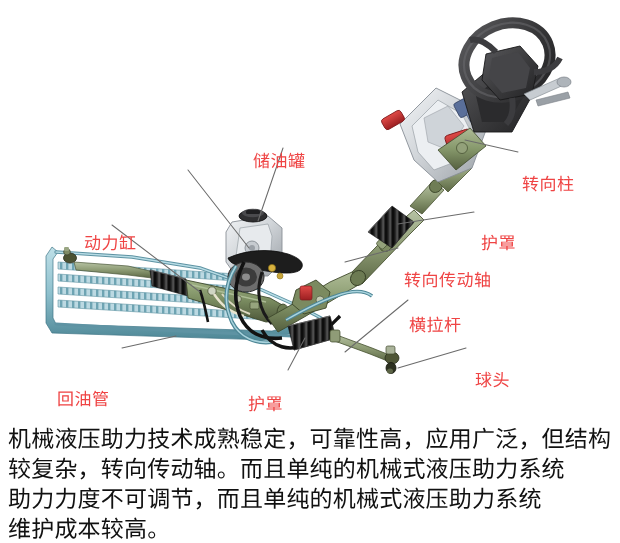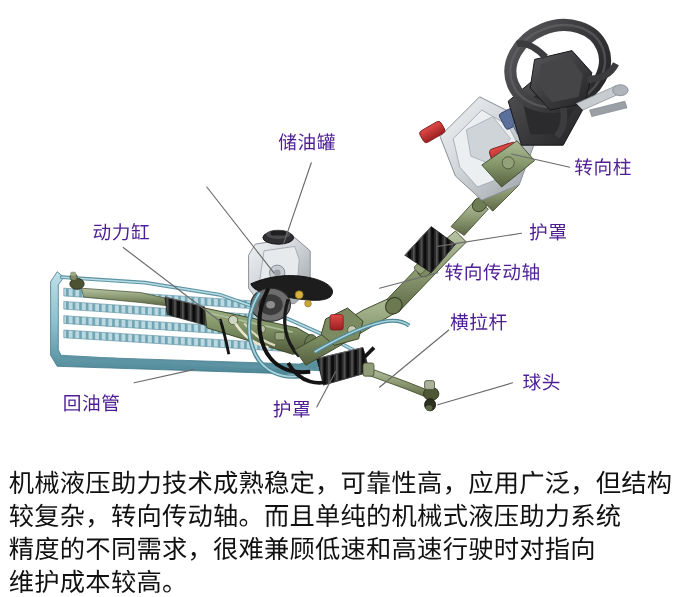--- a/index.html
+++ b/index.html
@@ -22,9 +22,10 @@
     font-size:17px;
     line-height:1;
     letter-spacing:0.5px;
-    color:#4c1d95;
+    color:#ef4444;
     white-space:nowrap;
     font-weight:500;
+    margin-top:32px;
   }
 
   

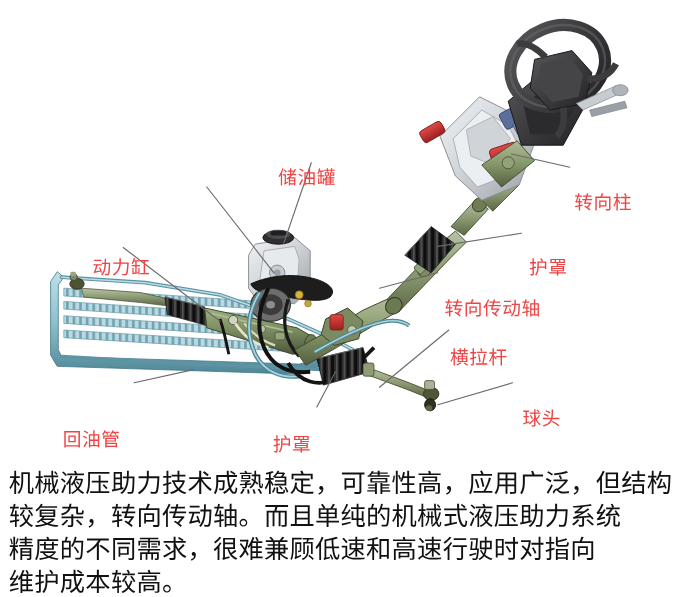--- a/index.html
+++ b/index.html
@@ -305,7 +305,7 @@
   <div id="caption">
     <div class="cap-line cl0">机械液压助力技术成熟稳定，可靠性高，应用广泛，但结构</div>
     <div class="cap-line cl1">较复杂，转向传动轴。而且单纯的机械式液压助力系统</div>
-    <div class="cap-line cl2">精度的不同需求，很难兼顾低速和高速行驶时对指向</div>
+    <div class="cap-line cl2">助力力度不可调节，而且单纯的机械式液压助力系统</div>
     <div class="cap-line cl3">维护成本较高。</div>
   </div>
 

